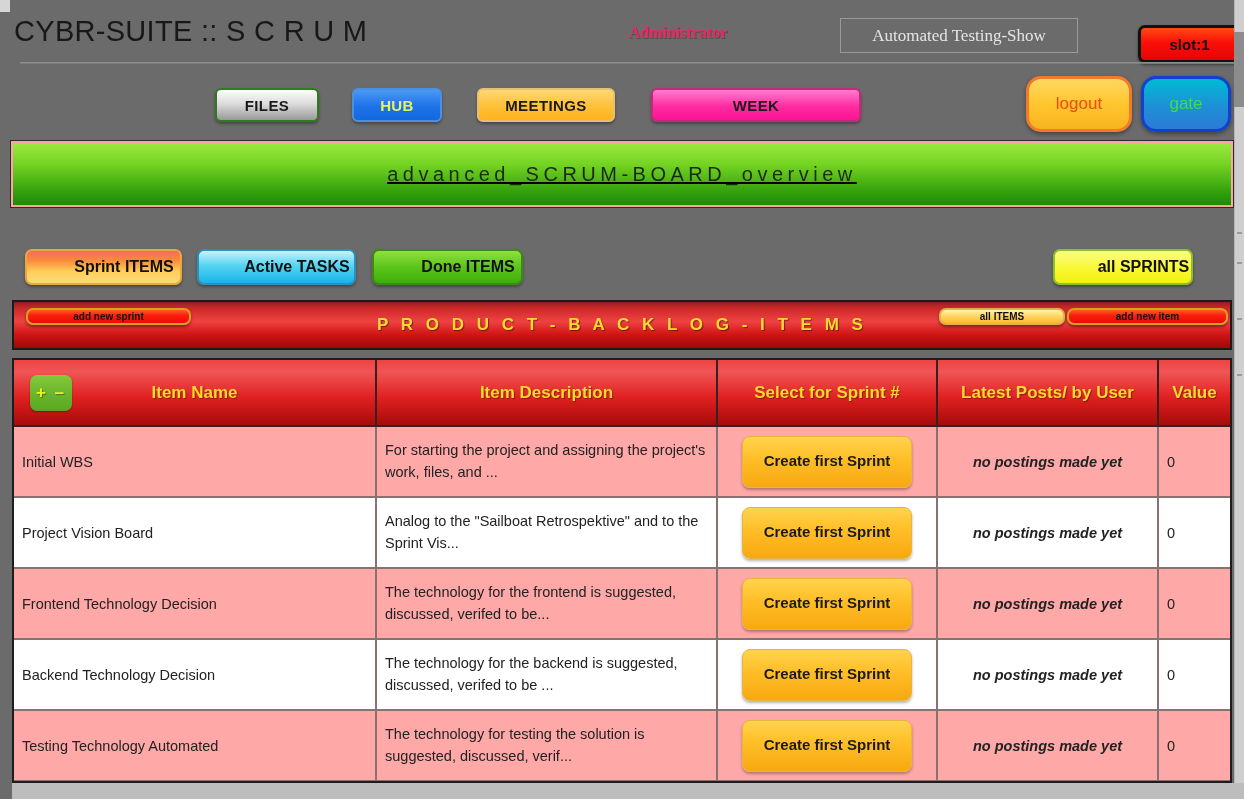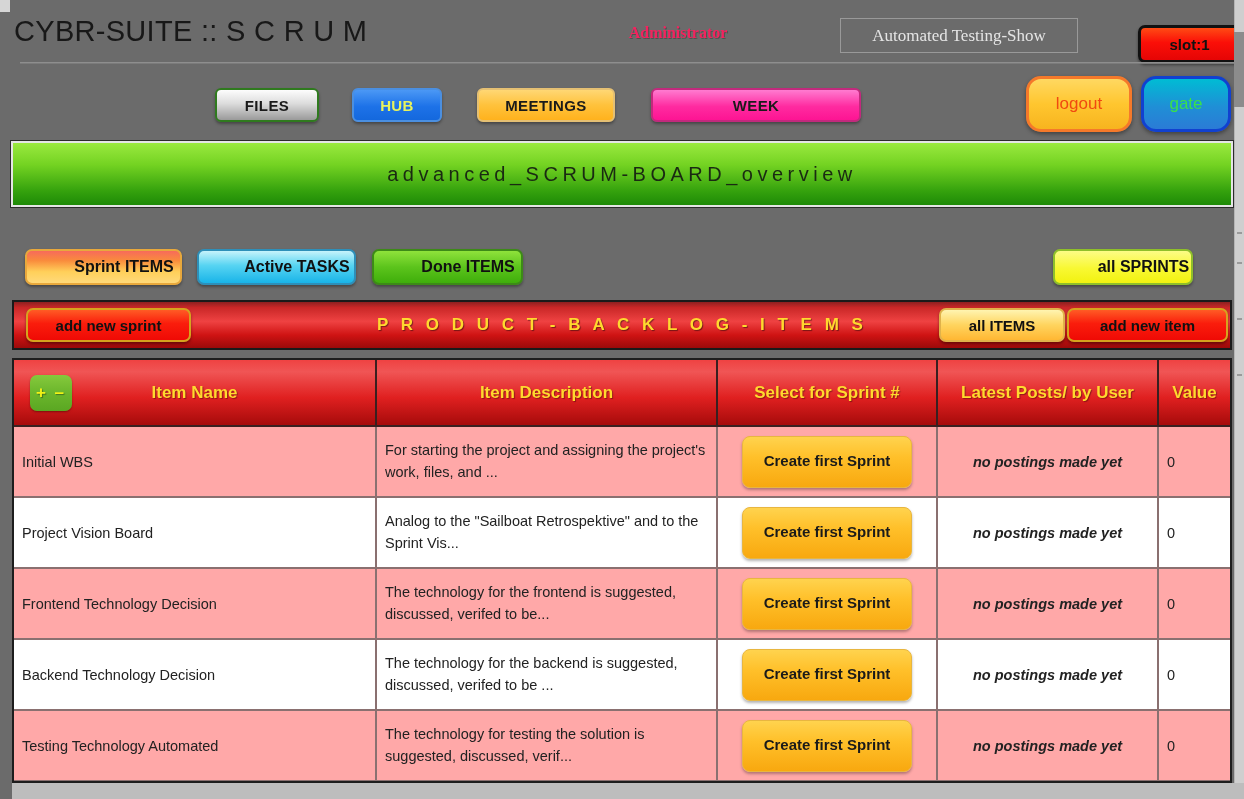--- a/index.html
+++ b/index.html
@@ -157,9 +157,10 @@
   .banner-frame {
     position: absolute; left: 10px; top: 140px;
     width: 1224px; height: 68px;
-    background: #e5e5e5;
+    background: #fca5a5;
     border: 1px solid #2b2b2b;
     padding: 2px;
+    text-decoration: underline;
   }
   .banner {
     width: 100%; height: 100%;

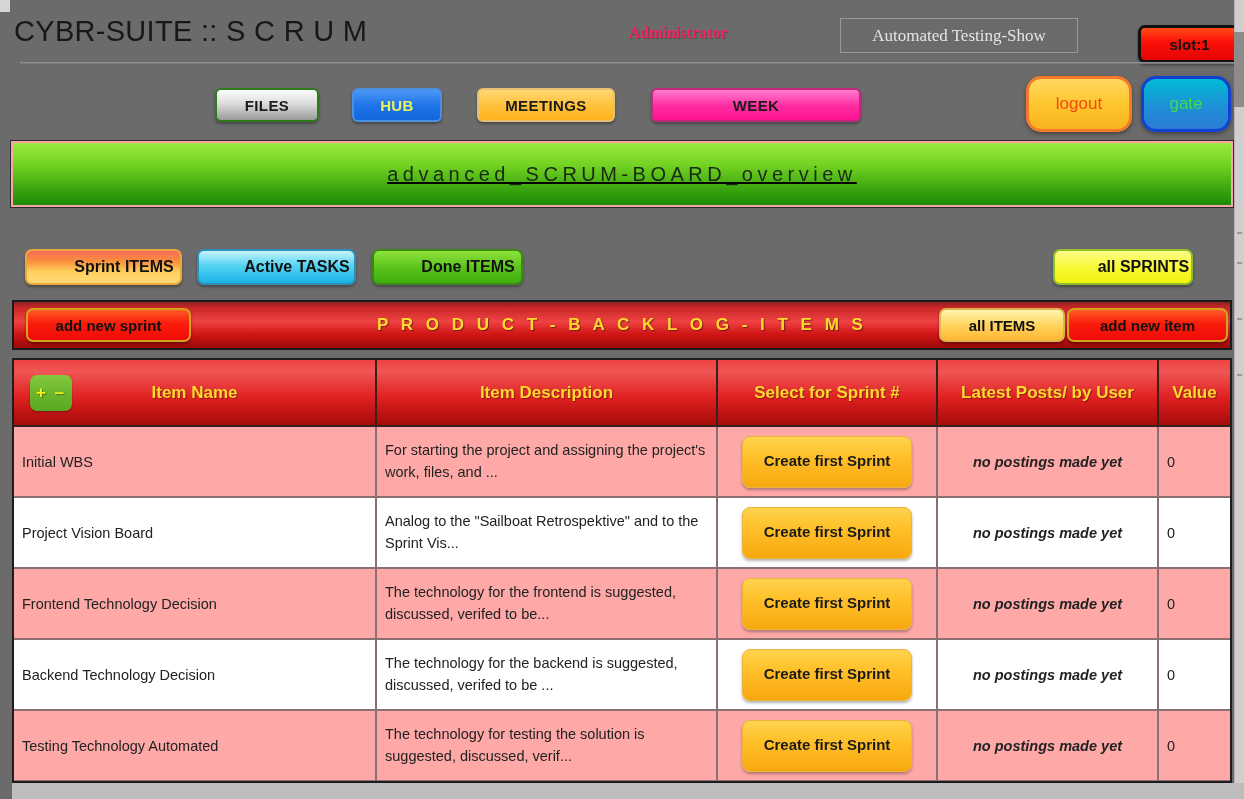--- a/index.html
+++ b/index.html
@@ -225,10 +225,10 @@
   }
   .bl-btn {
     position: absolute;
-    height: 34px;
+    height: 17px;
     border-radius: 7px;
     display: flex; align-items: center; justify-content: center;
-    font-size: 15px; font-weight: bold;
+    font-size: 10px; font-weight: bold;
     color: #111;
     cursor: pointer;
     box-shadow: 0 2px 3px rgba(0,0,0,0.4);

